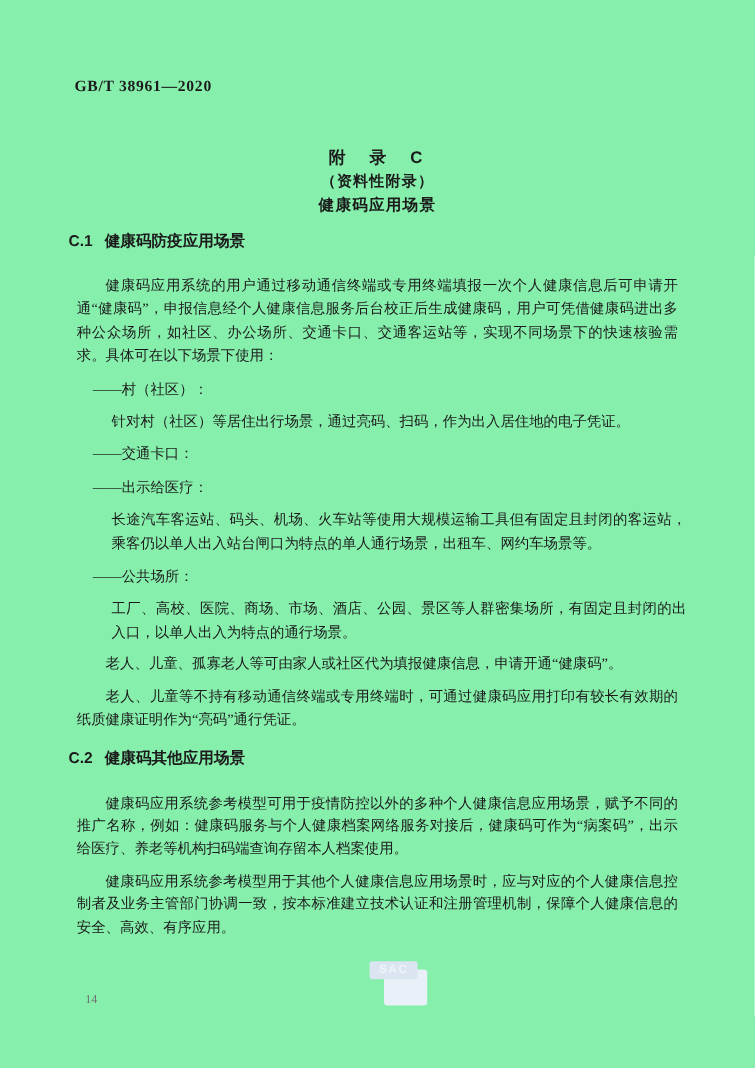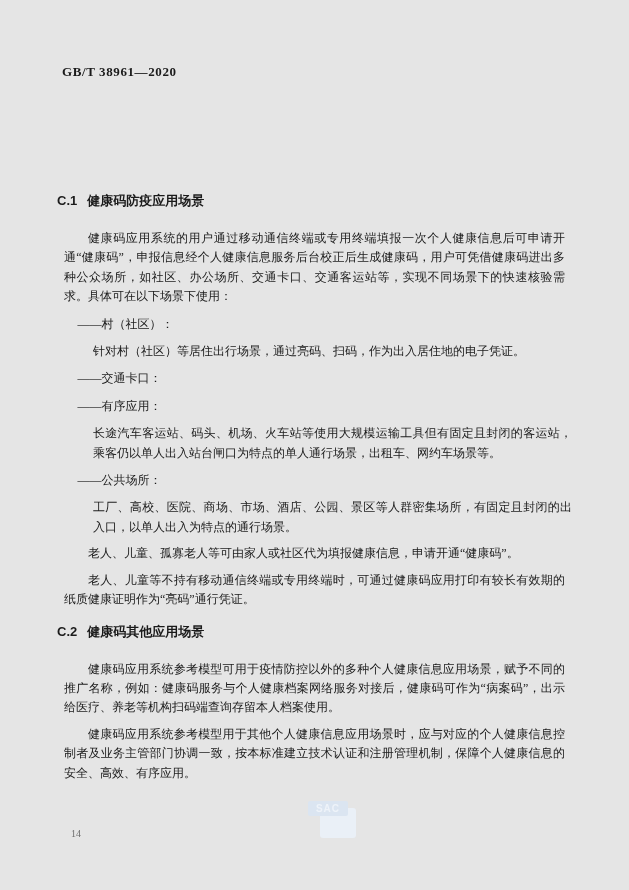--- a/index.html
+++ b/index.html
@@ -6,7 +6,7 @@
   .page{
     position:relative;
     width:629px;height:890px;
-    background:#e5e5e5;
+    background:#86efac;
     overflow:hidden;
     font-family:"Liberation Serif","DejaVu Serif",serif;
     color:#1b1b1b;

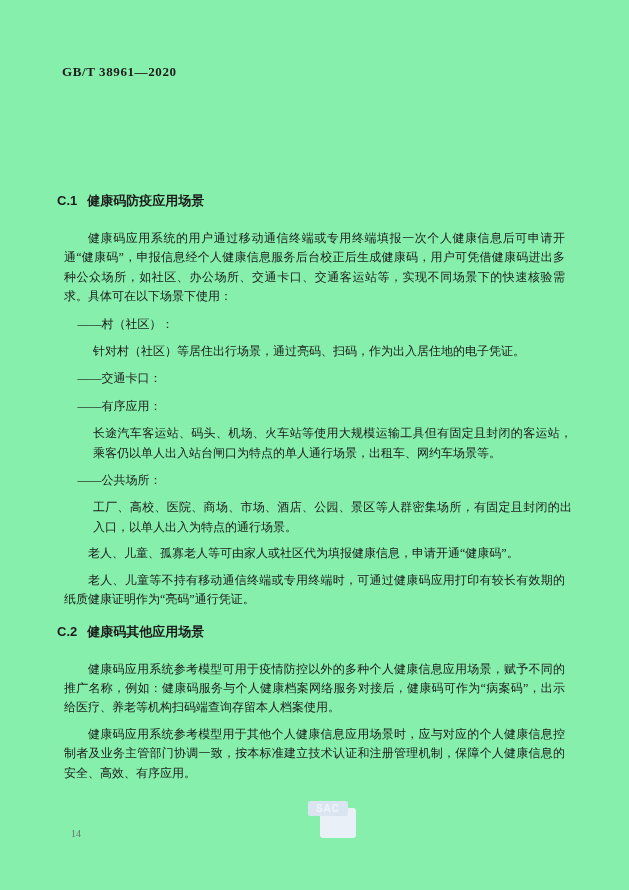--- a/index.html
+++ b/index.html
@@ -70,6 +70,11 @@
 
   <div class="std-header">GB/T 38961—2020</div>
 
+  <div class="title-block">
+    <div class="title-line1">附　录　C</div>
+    <div class="title-line2">（资料性附录）</div>
+    <div class="title-line3">健康码应用场景</div>
+  </div>
 
   <div class="content">
 

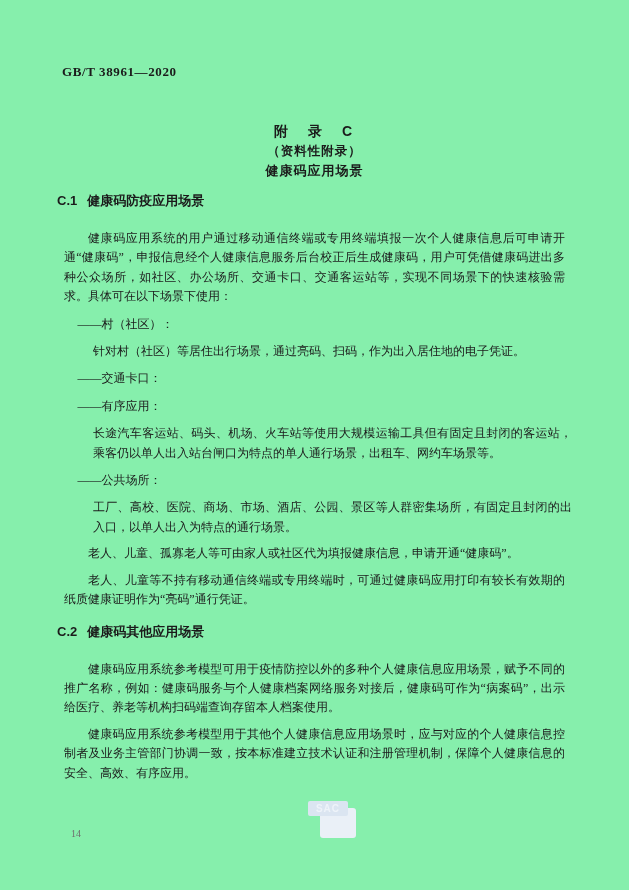--- a/index.html
+++ b/index.html
@@ -89,7 +89,7 @@
 
     <div class="dash-item">——交通卡口：</div>
 
-    <div class="dash-item">——有序应用：</div>
+    <div class="dash-item">——出示给医疗：</div>
     <div class="dash-desc">长途汽车客运站、码头、机场、火车站等使用大规模运输工具但有固定且封闭的客运站，乘客仍以单人出入站台闸口为特点的单人通行场景，出租车、网约车场景等。</div>
 
     <div class="dash-item">——公共场所：</div>

